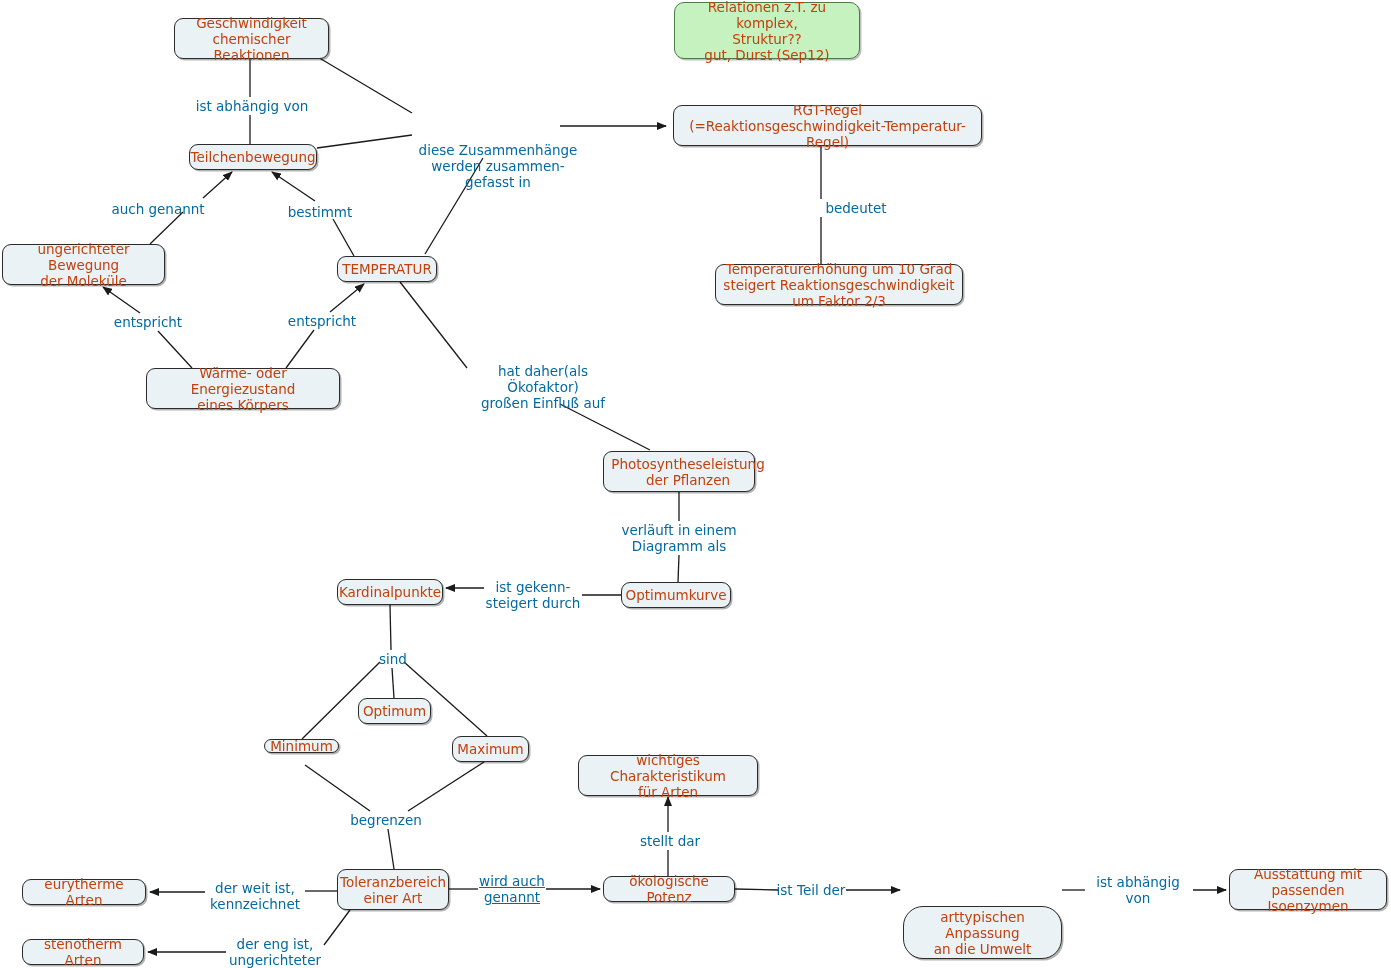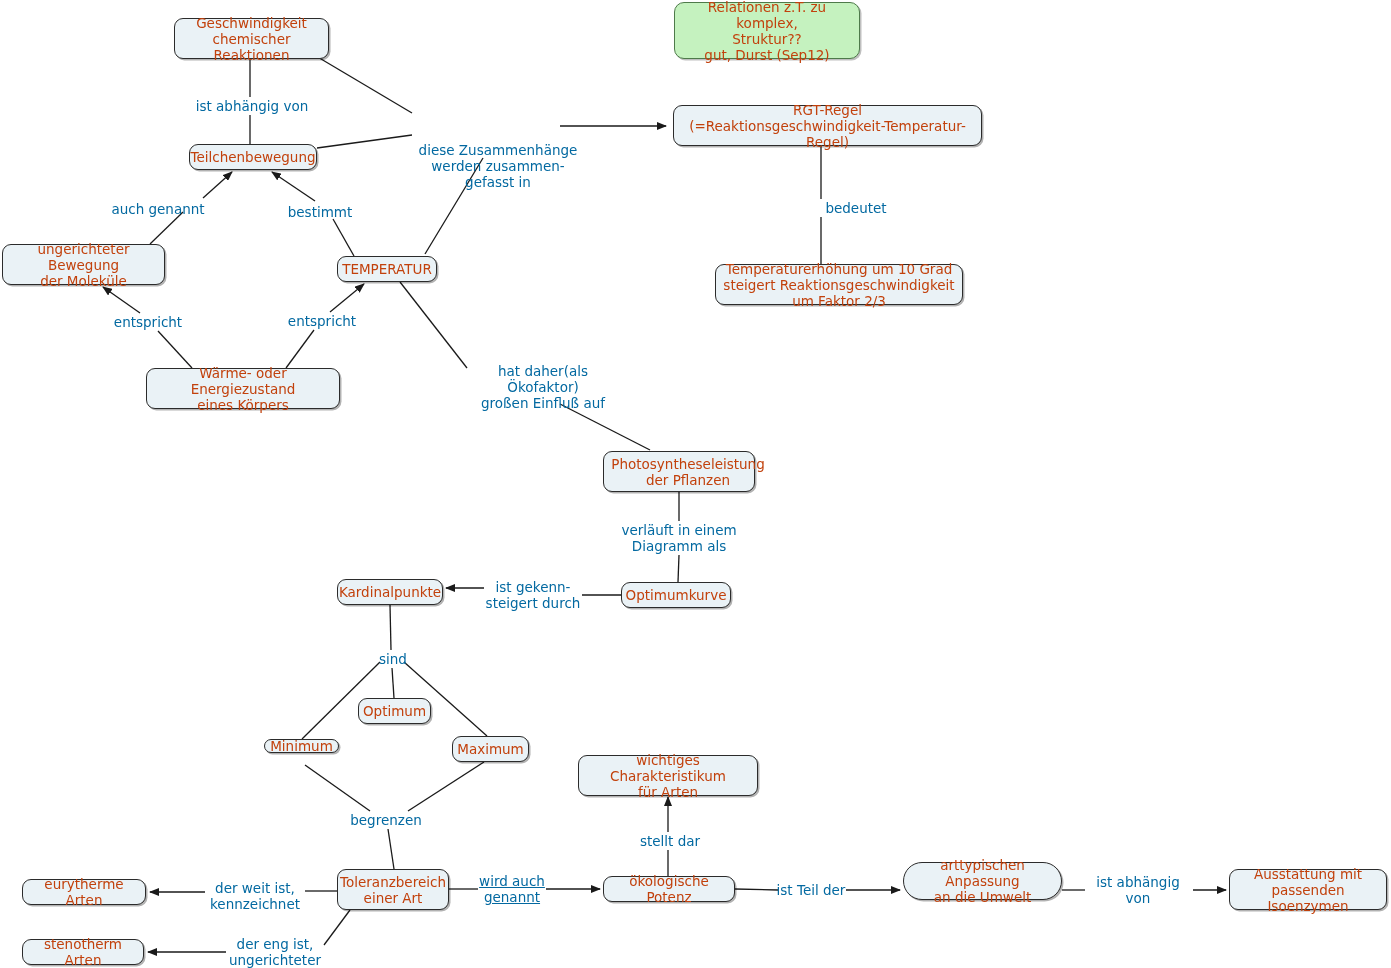--- a/index.html
+++ b/index.html
@@ -146,7 +146,7 @@
       <div class="node" style="left: 337px; top: 869px; width: 112px; height: 41px;">Toleranzbereich
 einer Art</div>
       <div class="node" style="left: 603px; top: 876px; width: 132px; height: 26px;">ökologische Potenz</div>
-      <div class="node" style="left: 903px; top: 862px; width: 159px; height: 38px; border-radius: 20px;">arttypischen Anpassung
+      <div class="node" style="left: 903px; top: 906px; width: 159px; height: 53px; border-radius: 20px;">arttypischen Anpassung
 an die Umwelt</div>
       <div class="node" style="left: 1229px; top: 869px; width: 158px; height: 41px;">Ausstattung mit
 passenden Isoenzymen</div>

